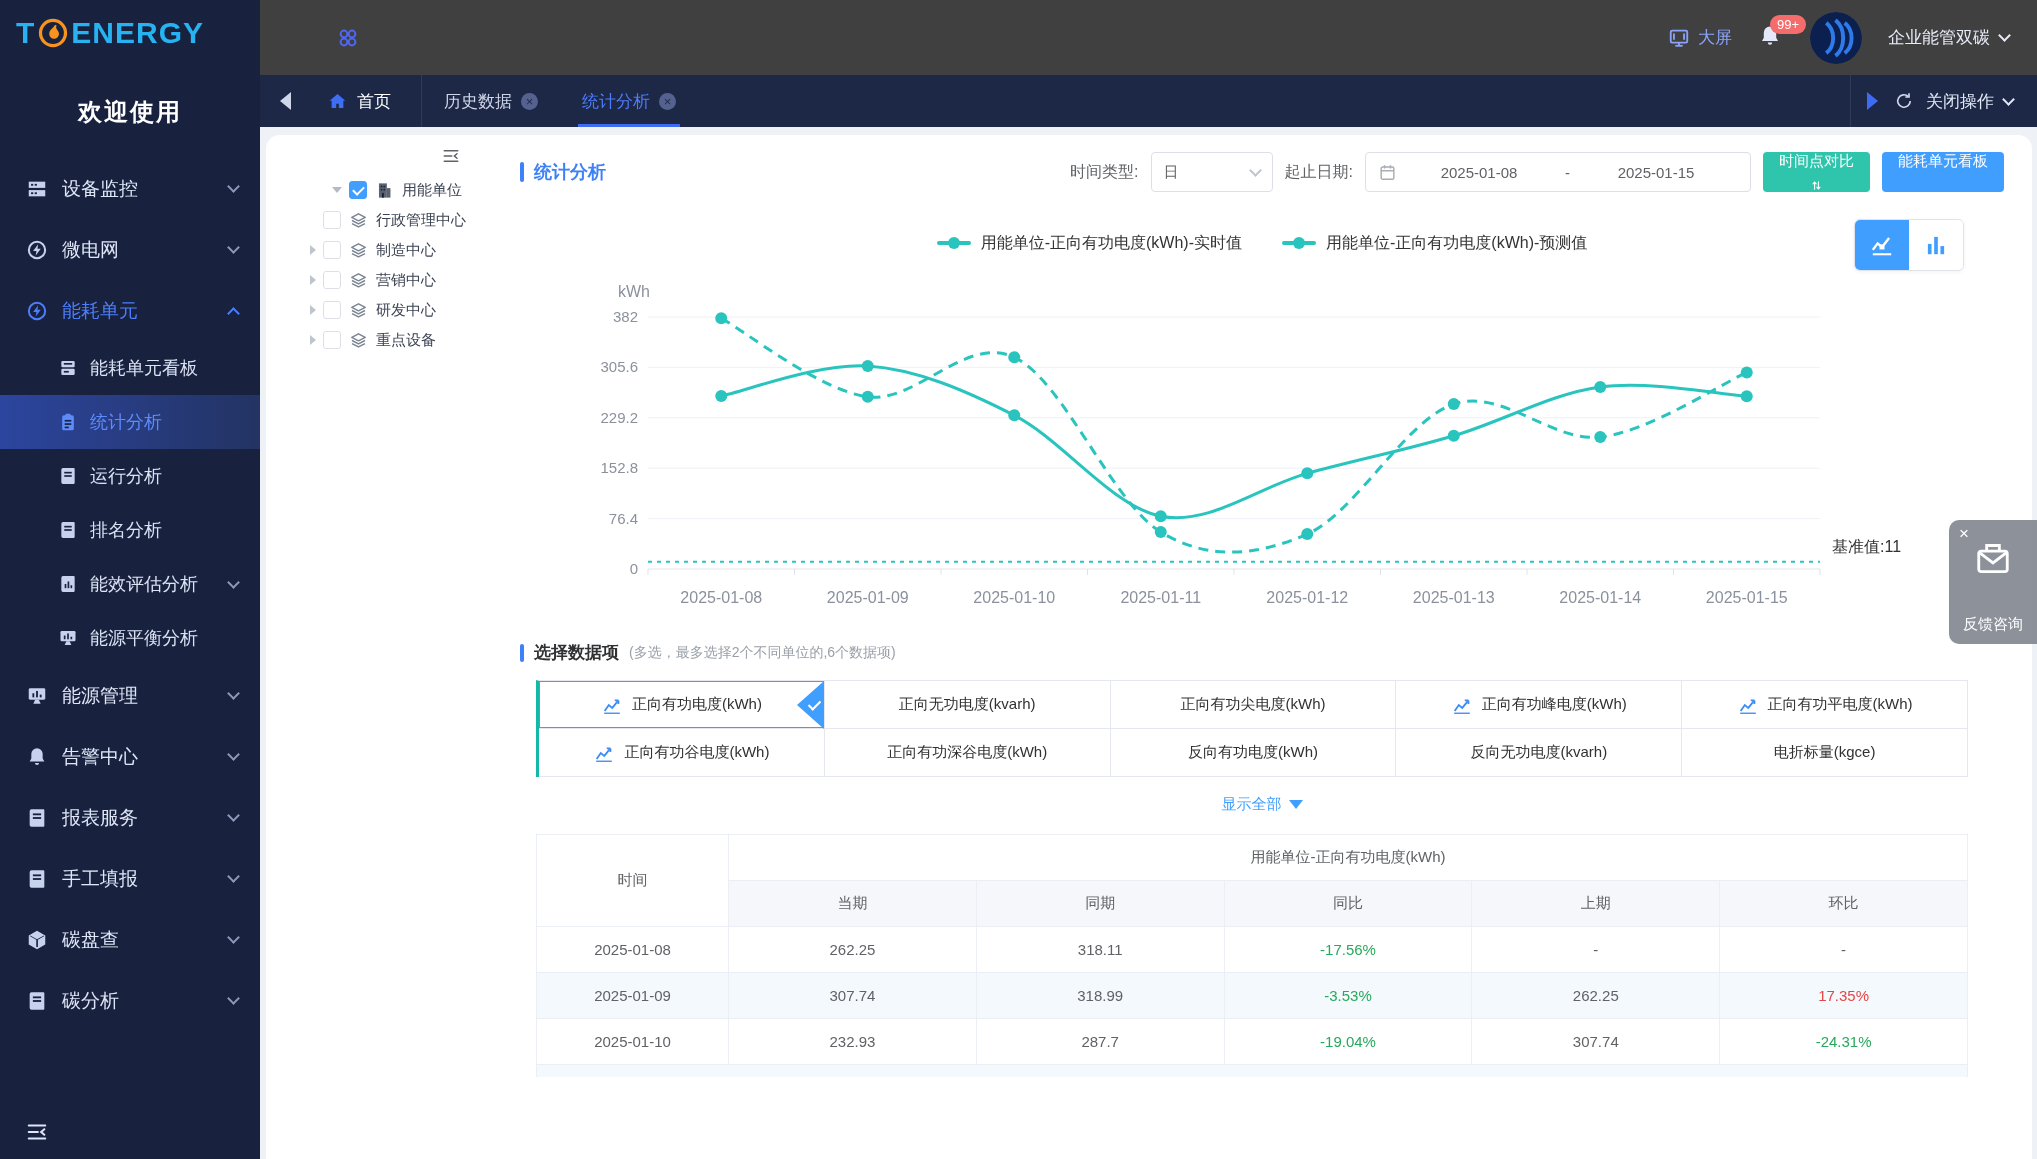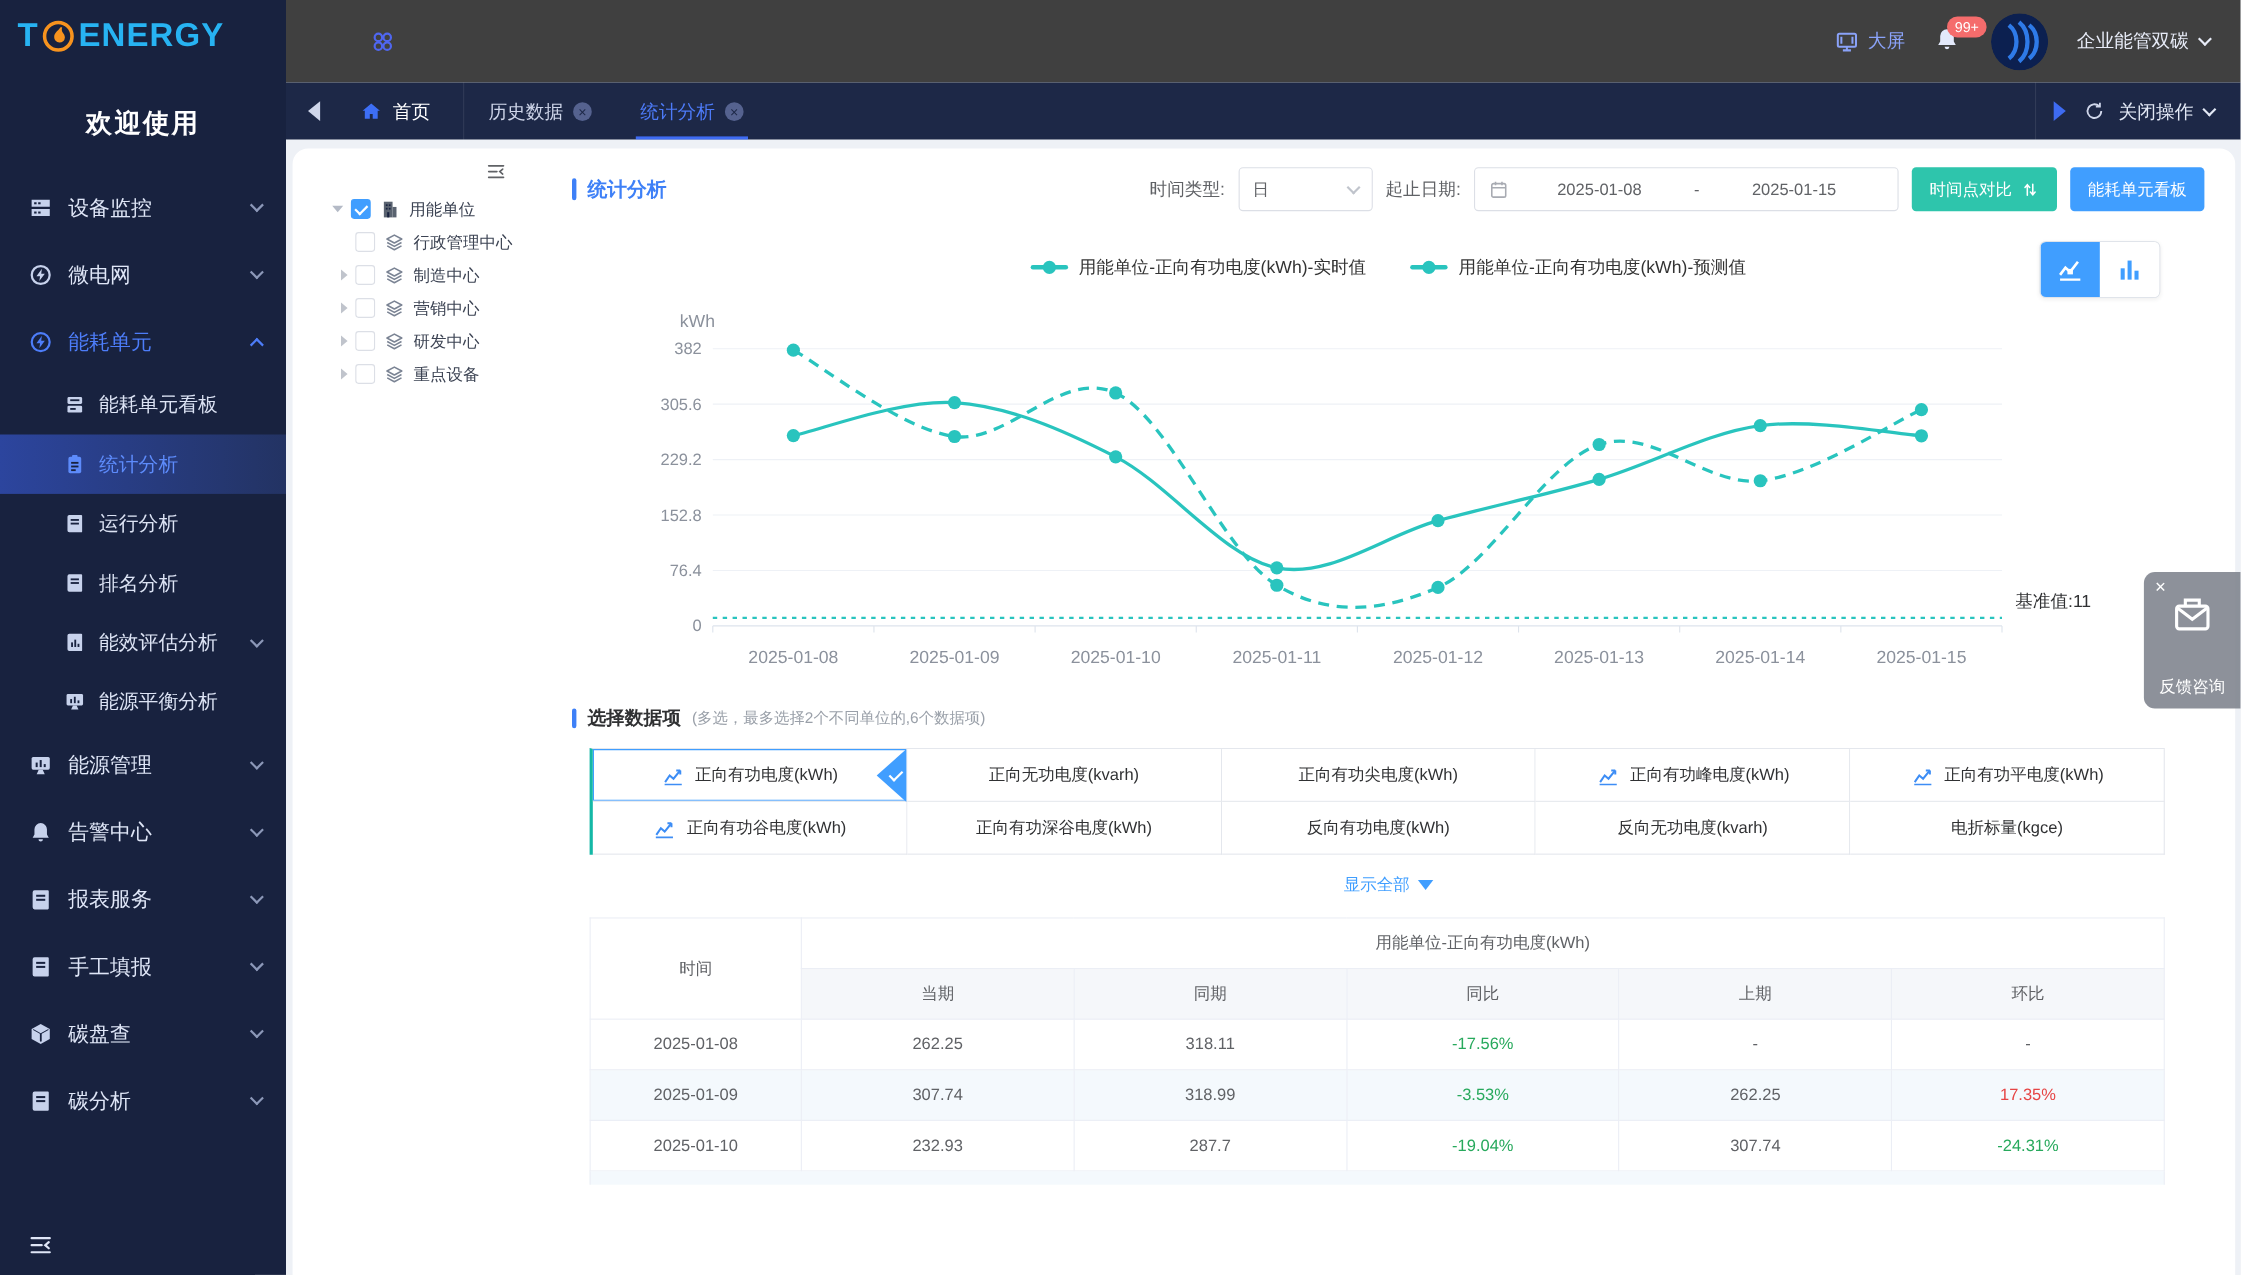--- a/index.html
+++ b/index.html
@@ -95,7 +95,7 @@
   .daterange svg { width:19px; height:19px; stroke:#a8abb2; fill:none; stroke-width:1.8; }
   .dtext { flex:1; text-align:center; font-size:15px; color:#606266; }
   .dsep { color:#606266; font-size:15px; padding:0 4px; }
-  .btn { display:flex; align-items:center; gap:8px; height:40px; padding:0 16px; border-radius:4px; color:#fff; font-size:15px; cursor:pointer; border:none; }
+  .btn { display:flex; align-items:center; gap:8px; height:40px; padding:0 16px; border-radius:4px; color:#fff; font-size:15px; cursor:pointer; border:none;flex-direction:column; }
   .btn.teal { background:#2ec5ac; }
   .btn.blue { background:#409eff; }
   .btn svg { width:17px; height:17px; stroke:#fff; fill:none; stroke-width:2; stroke-linecap:round; }

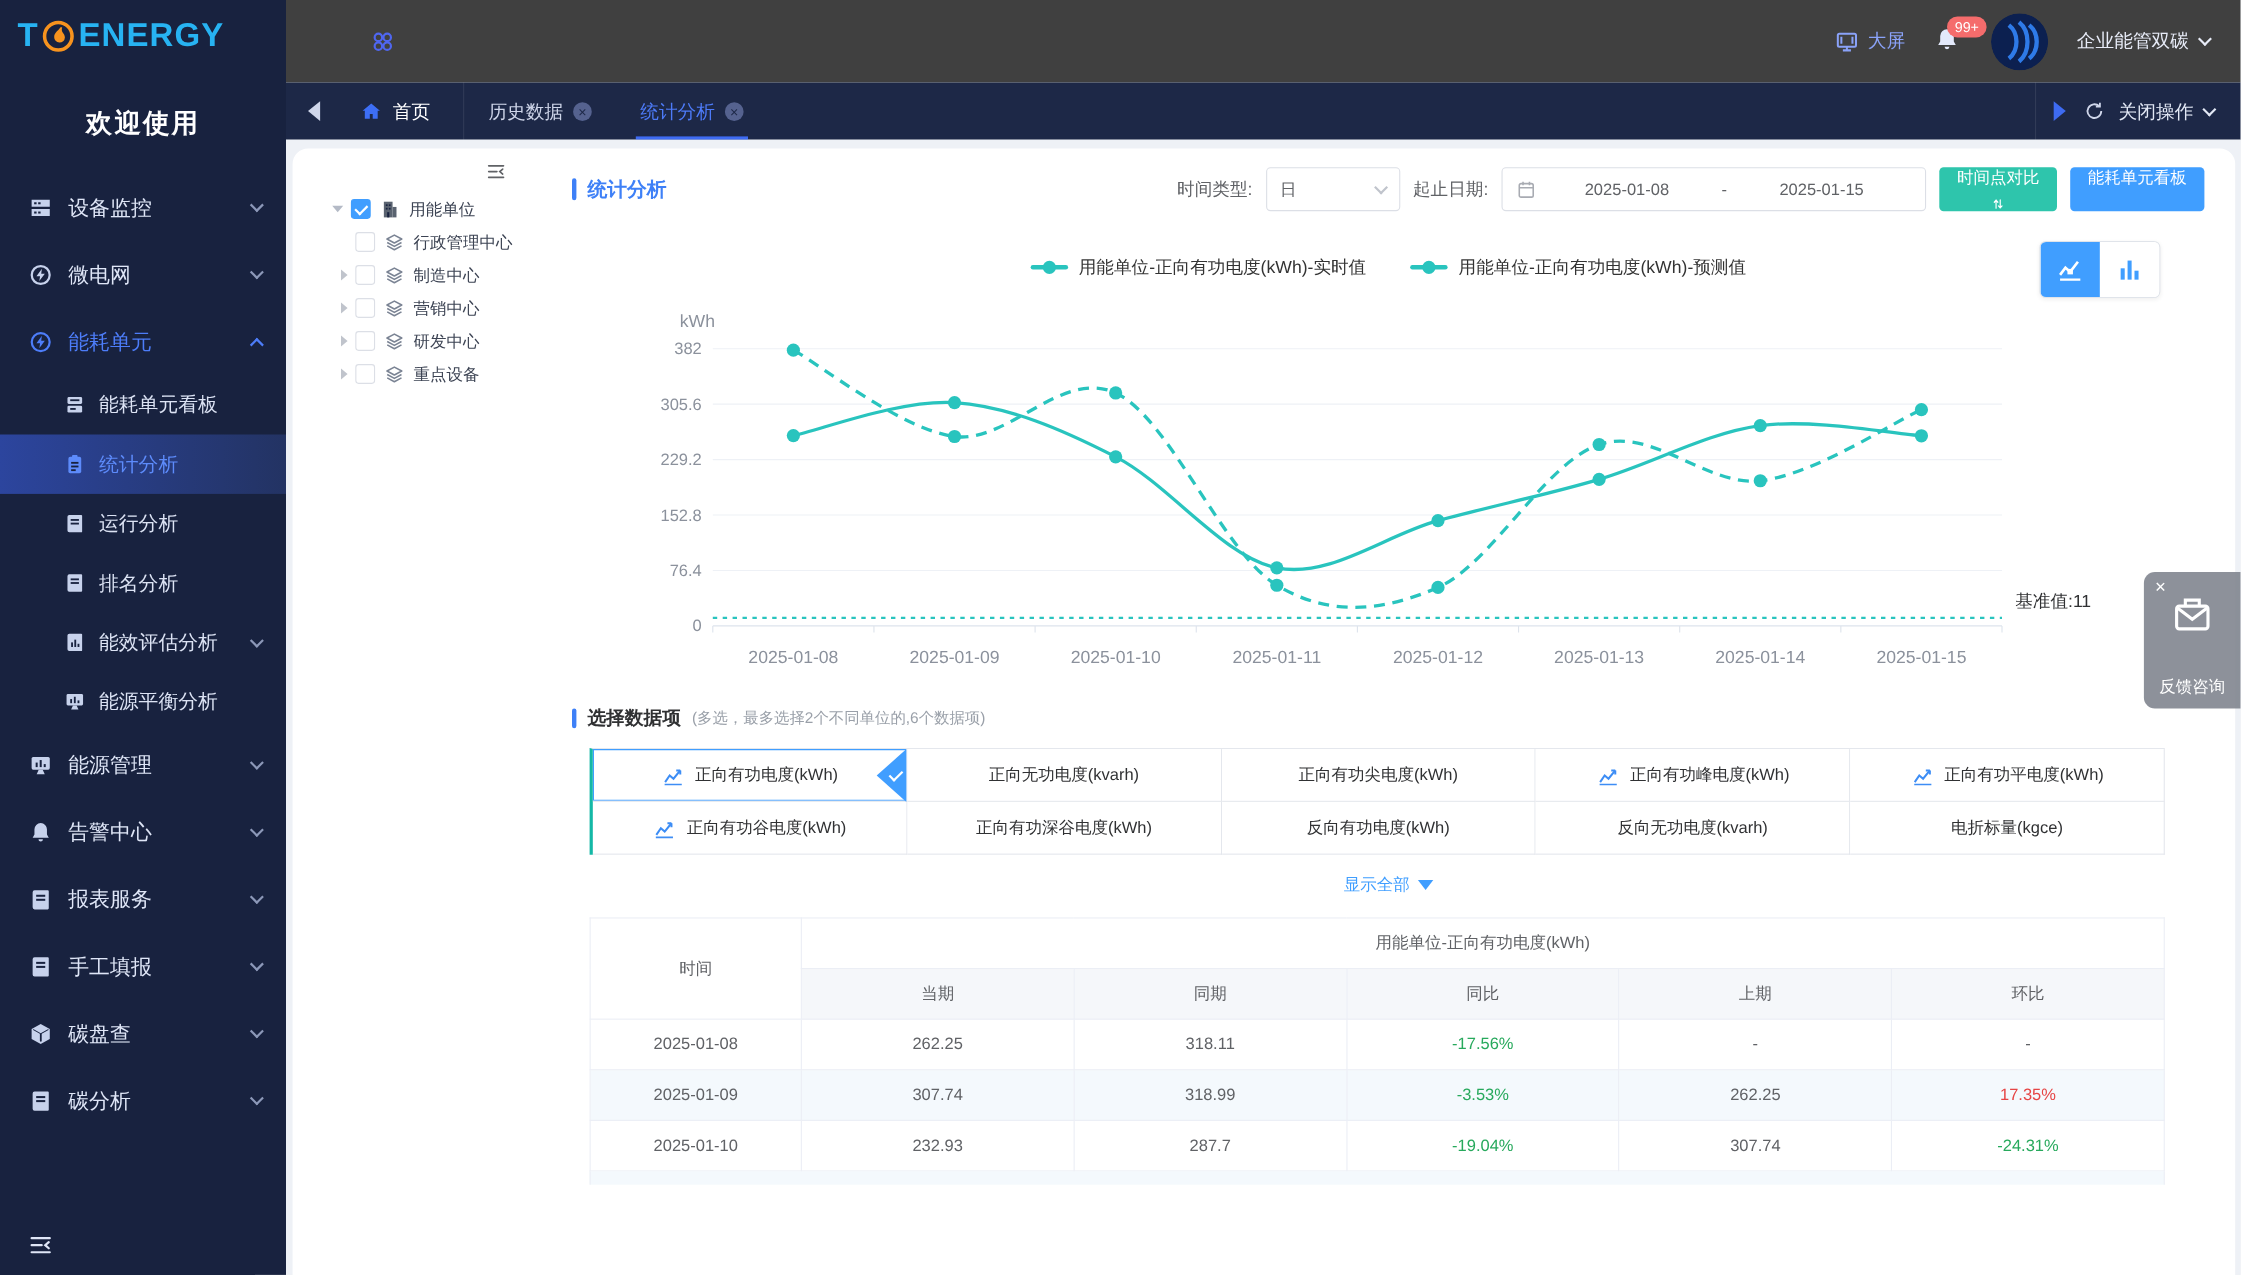--- a/index.html
+++ b/index.html
@@ -71,7 +71,7 @@
   .tree-collapse { position:absolute; top:12px; right:30px; width:22px; height:18px; color:#606266; cursor:pointer; }
   .tree-collapse svg { width:100%; height:100%; stroke:currentColor; fill:none; stroke-width:2; stroke-linecap:round; }
   .trow { display:flex; align-items:center; height:30px; font-size:15px; color:#3c4353; cursor:pointer; }
-  .trow.root { padding-left:36px; }
+  .trow.root { padding-left:36px;justify-content:center; }
   .trow.child { padding-left:44px; }
   .caret-down { width:0; height:0; border-left:5px solid transparent; border-right:5px solid transparent; border-top:6px solid #b4bac6; margin-right:7px; }
   .caret-right { width:0; height:0; border-top:5px solid transparent; border-bottom:5px solid transparent; border-left:6px solid #c0c4cc; margin-right:7px; }

